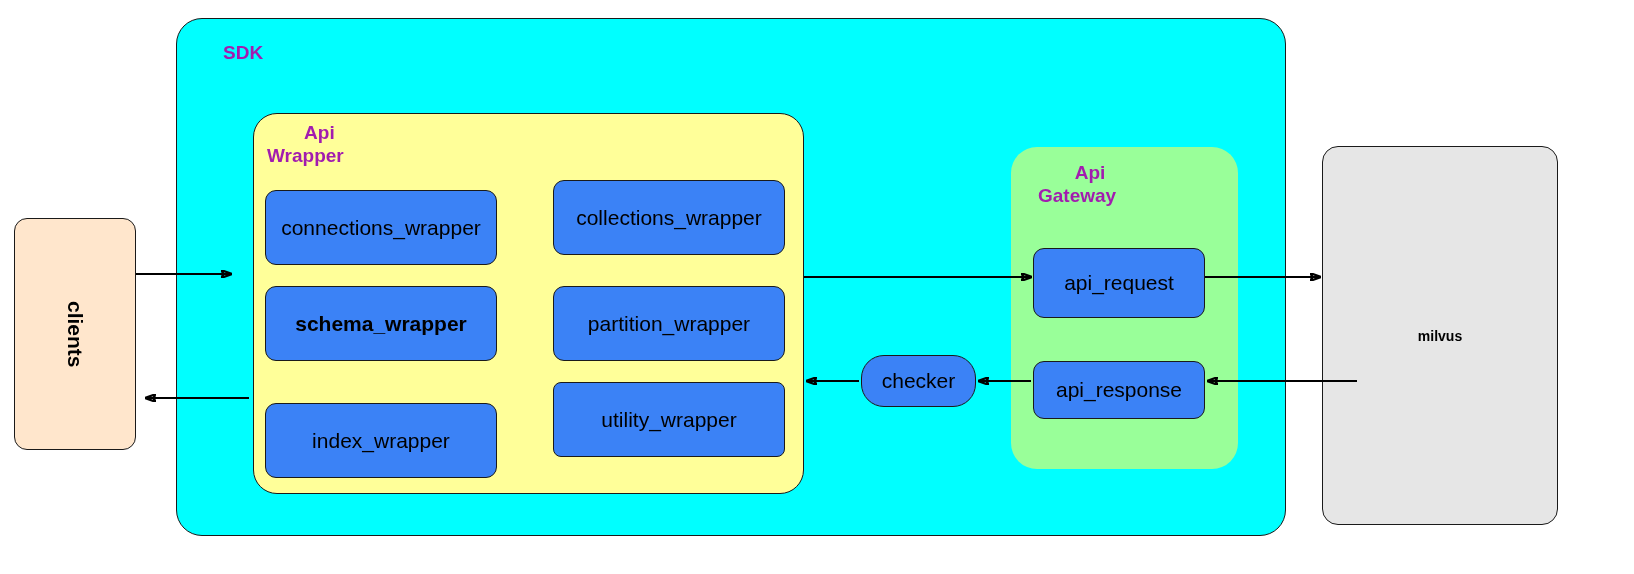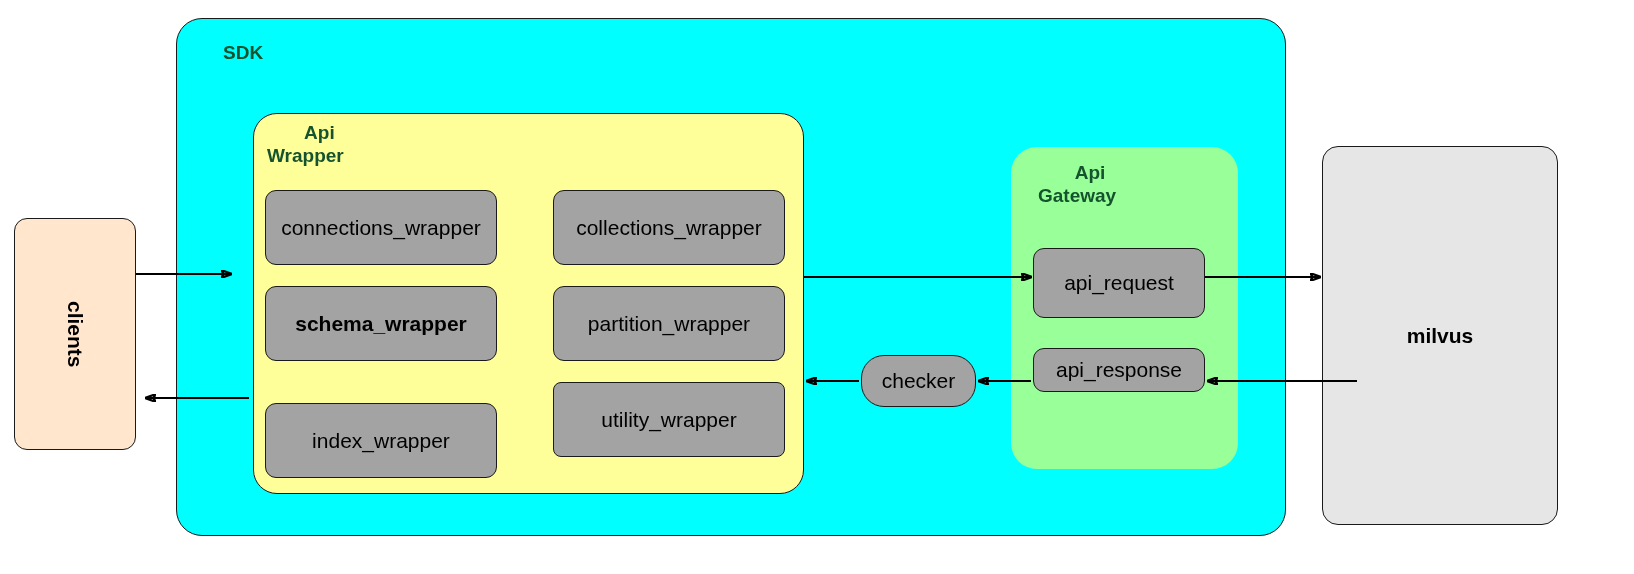--- a/index.html
+++ b/index.html
@@ -40,7 +40,7 @@
     font-weight: bold;
     font-size: 19px;
     line-height: 23px;
-    color: #14532d;
+    color: #a21caf;
     white-space: pre-line;
   }
 

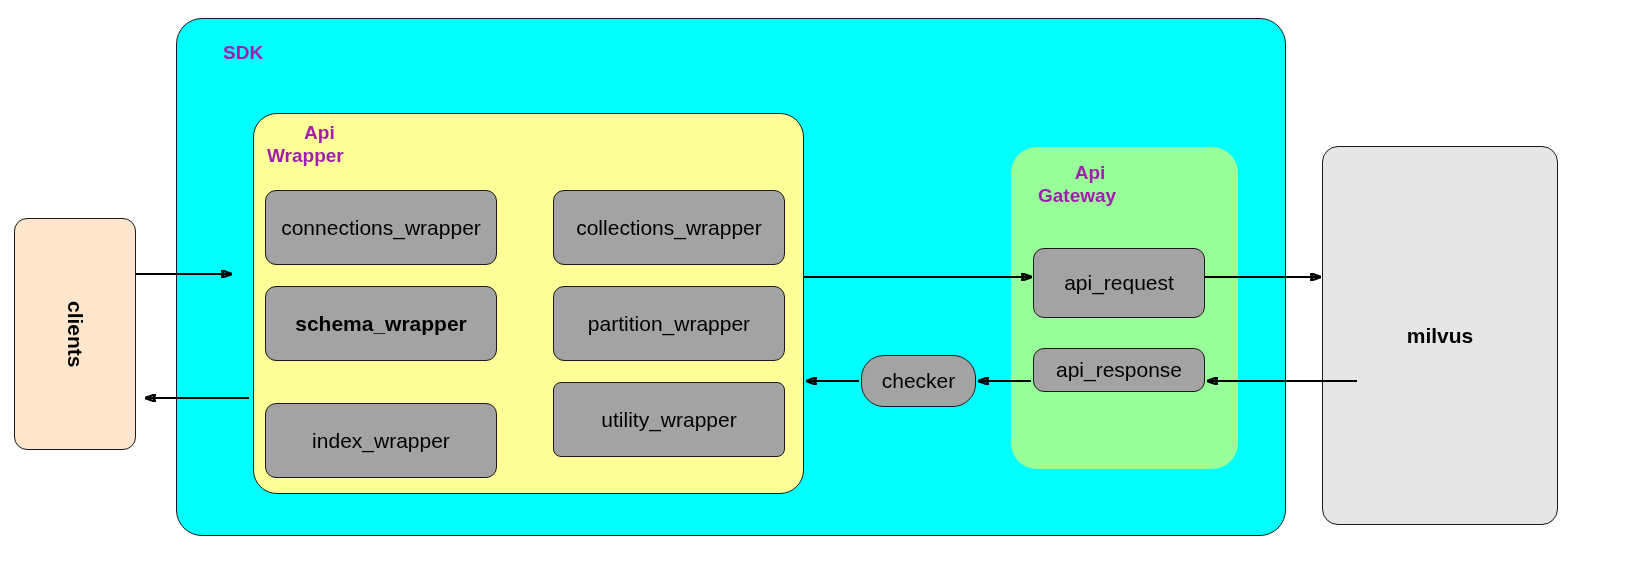--- a/index.html
+++ b/index.html
@@ -87,7 +87,7 @@
 
   
   .leaf {
-    background: #a3a3a3;
+    background: #3b82f6;
     border-radius: 11px;
     font-size: 21px;
     line-height: 24px;

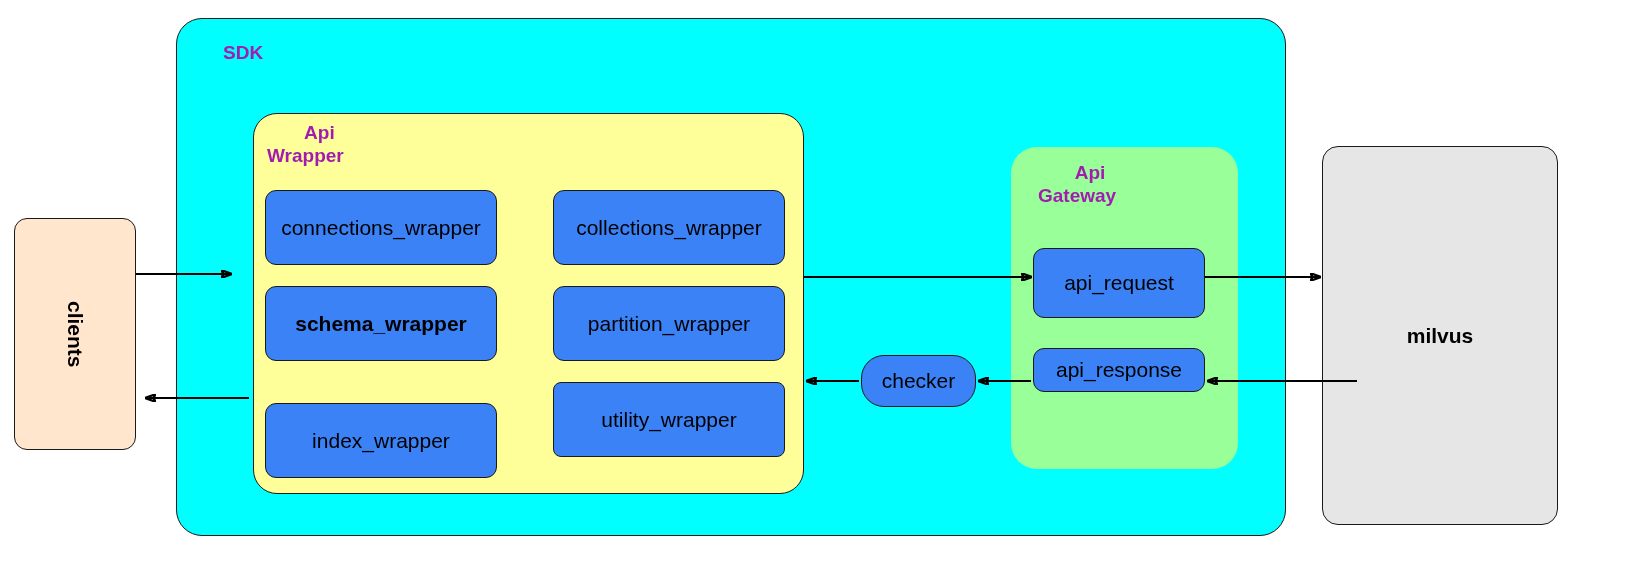--- a/index.html
+++ b/index.html
@@ -95,7 +95,7 @@
 
   .wrap-box { width: 232px; height: 75px; }
   #box-connections { left: 265px;  top: 190px; }
-  #box-collections { left: 553px;  top: 190px; }
+  #box-collections { left: 553px;  top: 180px; }
   #box-schema      { left: 265px;  top: 286px; font-weight: bold; }
   #box-partition   { left: 553px;  top: 286px; }
   #box-index       { left: 265px;  top: 403px; }

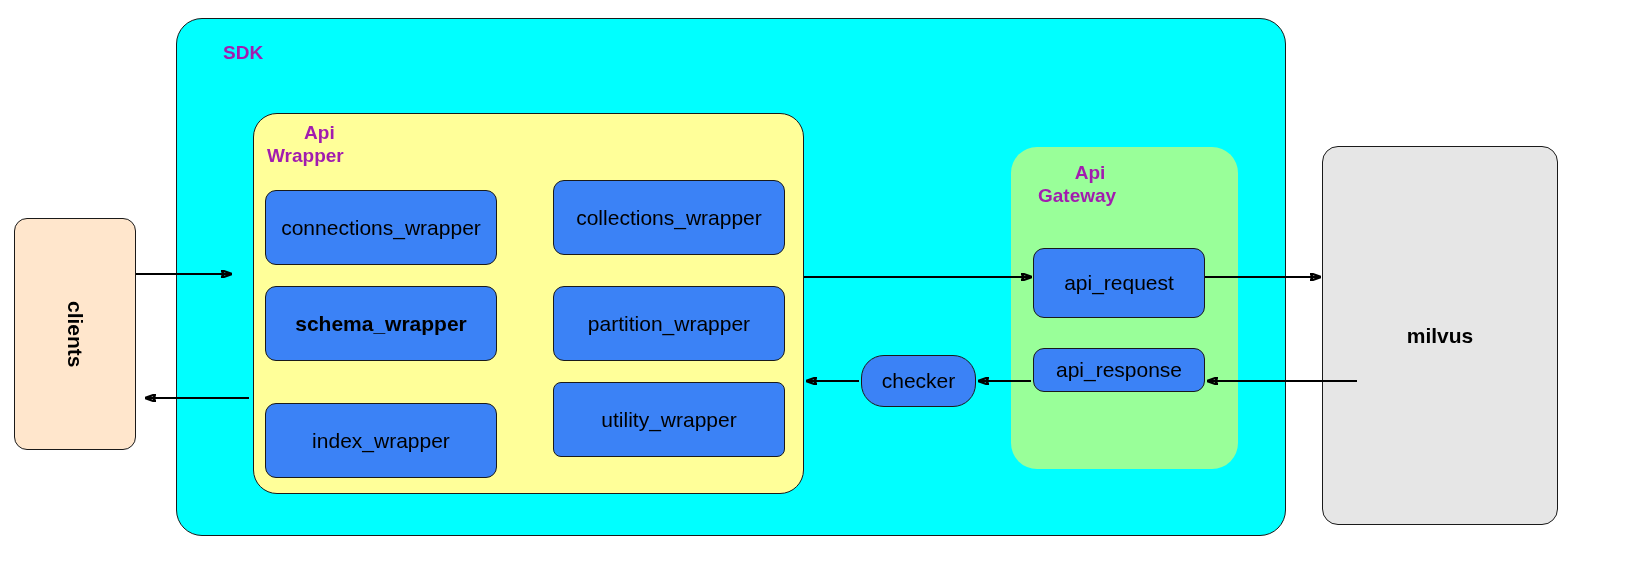--- a/index.html
+++ b/index.html
@@ -120,7 +120,7 @@
   #box-milvus {
     left: 1322px; top: 146px; width: 236px; height: 379px;
     background: #e6e6e6; border-radius: 16px;
-    font-weight: bold; font-size: 21px;
+    font-weight: bold; font-size: 14px;
   }
 
   

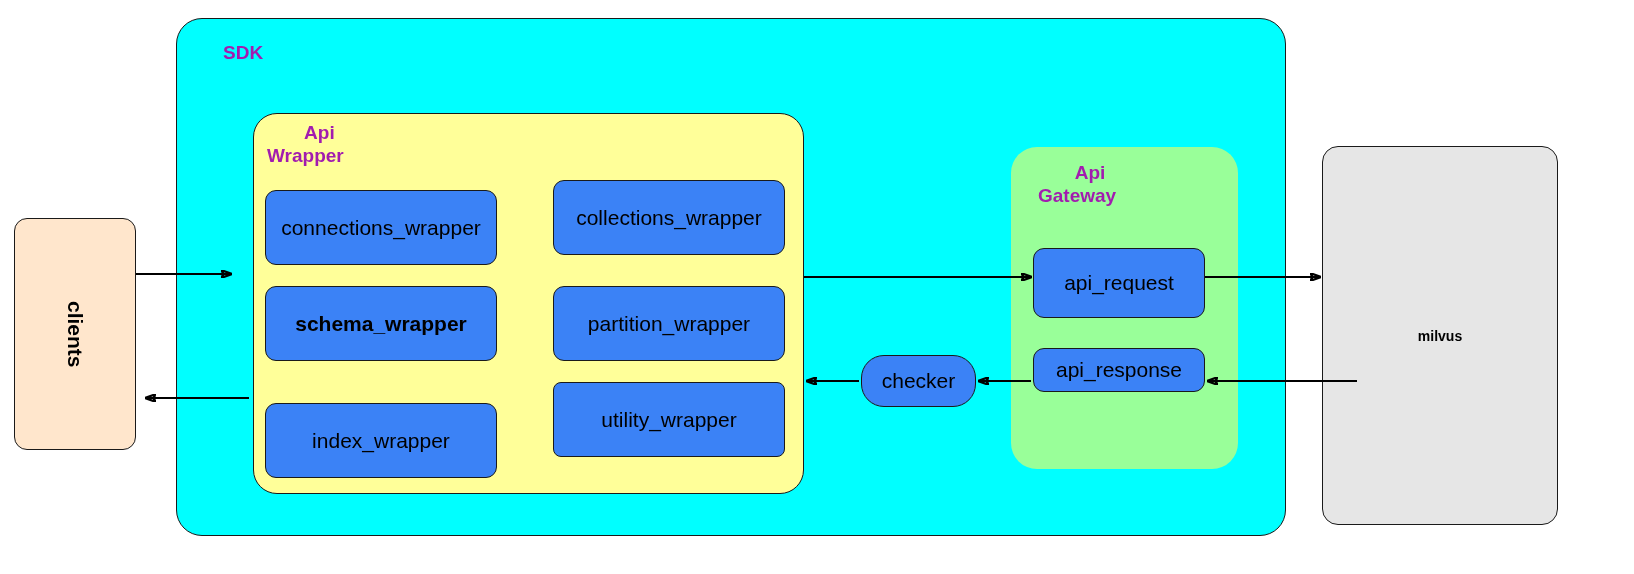--- a/index.html
+++ b/index.html
@@ -102,7 +102,7 @@
   #box-utility     { left: 553px;  top: 382px; border-radius: 8px; }
 
   #box-api-request  { left: 1033px; top: 248px; width: 172px; height: 70px; }
-  #box-api-response { left: 1033px; top: 348px; width: 172px; height: 44px; }
+  #box-api-response { left: 1033px; top: 361px; width: 172px; height: 58px; }
 
   #box-checker { left: 861px; top: 355px; width: 115px; height: 52px; border-radius: 23px; }
 

